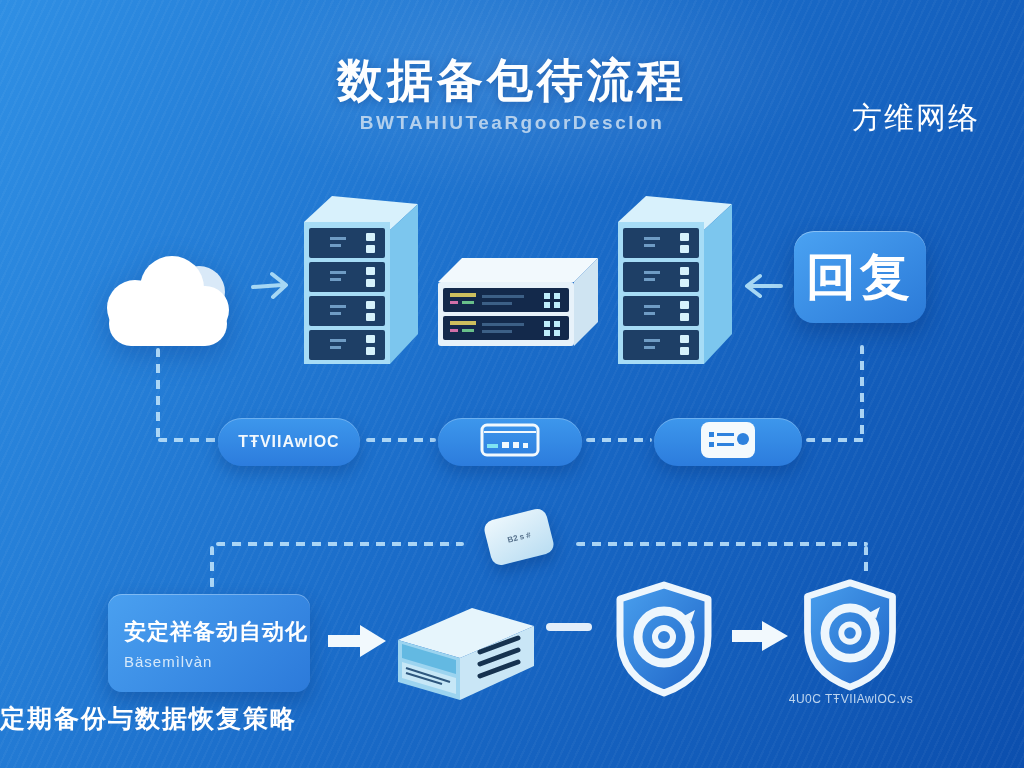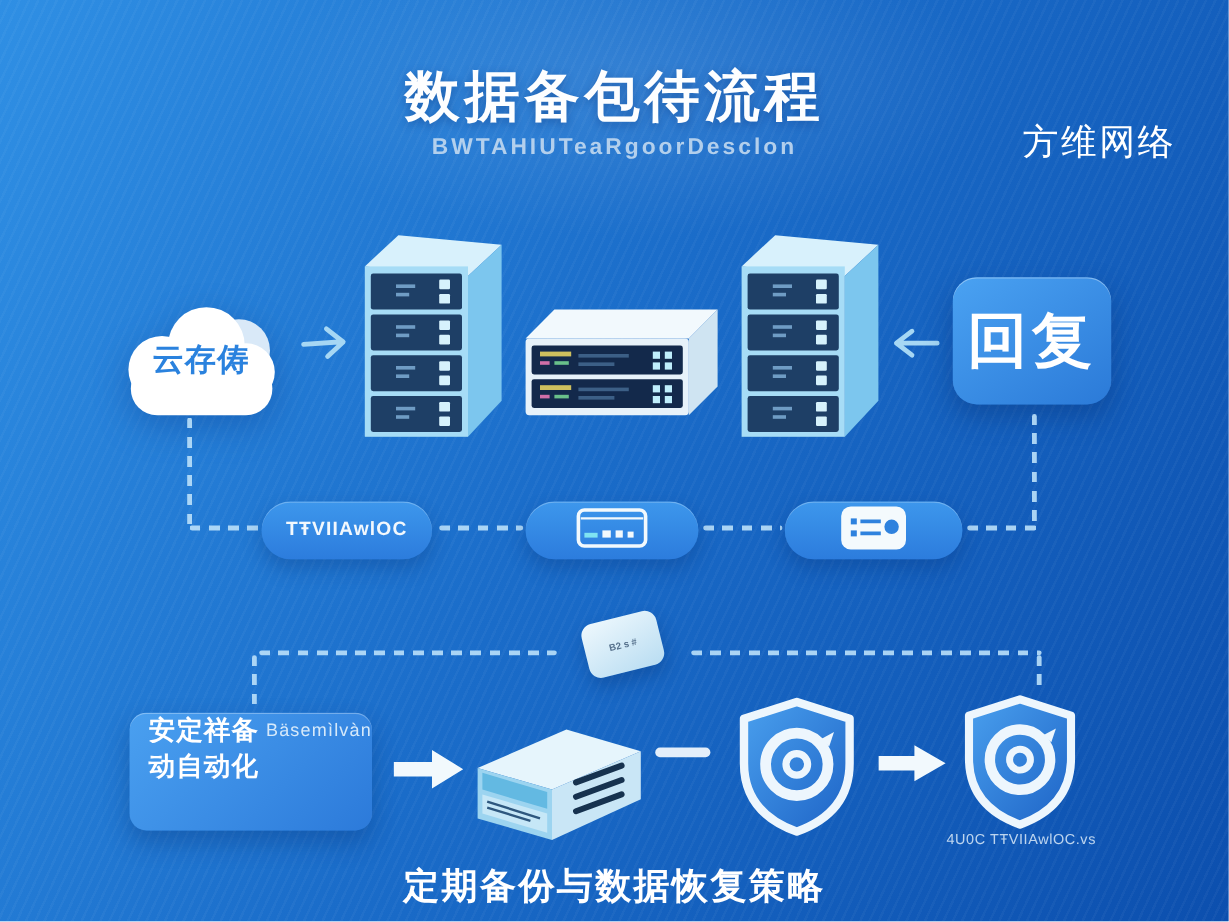--- a/index.html
+++ b/index.html
@@ -76,7 +76,6 @@
       <rect x="14" y="52" width="118" height="44" rx="22" fill="#ffffff"></rect>
     </svg>
   </div>
-  <div class="abs cloud-label">云存俦</div>
 
   <div class="abs" style="left:250px;top:268px;">
     <svg width="42" height="36" viewBox="0 0 42 36">

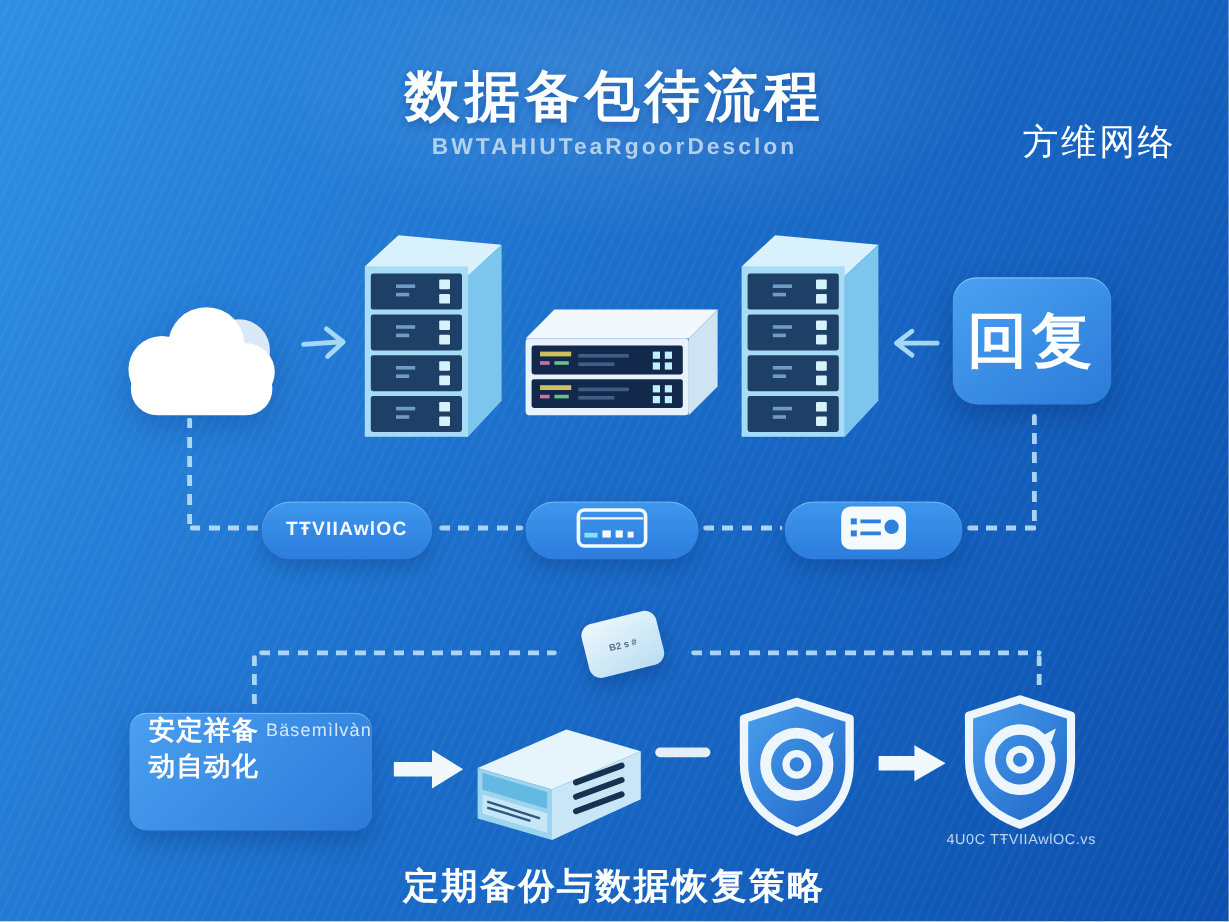--- a/index.html
+++ b/index.html
@@ -21,7 +21,7 @@
   .cloud-label{left:95px;top:282px;width:145px;text-align:center;color:#2a82de;
     font-size:26px;font-weight:800;letter-spacing:1px;}
   
-  .recover{left:794px;top:231px;width:132px;height:106px;border-radius:20px;
+  .recover{left:794px;top:231px;width:132px;height:92px;border-radius:20px;
     background:linear-gradient(145deg,#4aa2f2,#2b7ad8);
     box-shadow:0 10px 22px rgba(8,45,110,.35),inset 0 1px 0 rgba(255,255,255,.35);
     display:flex;align-items:center;justify-content:center;color:#fff;

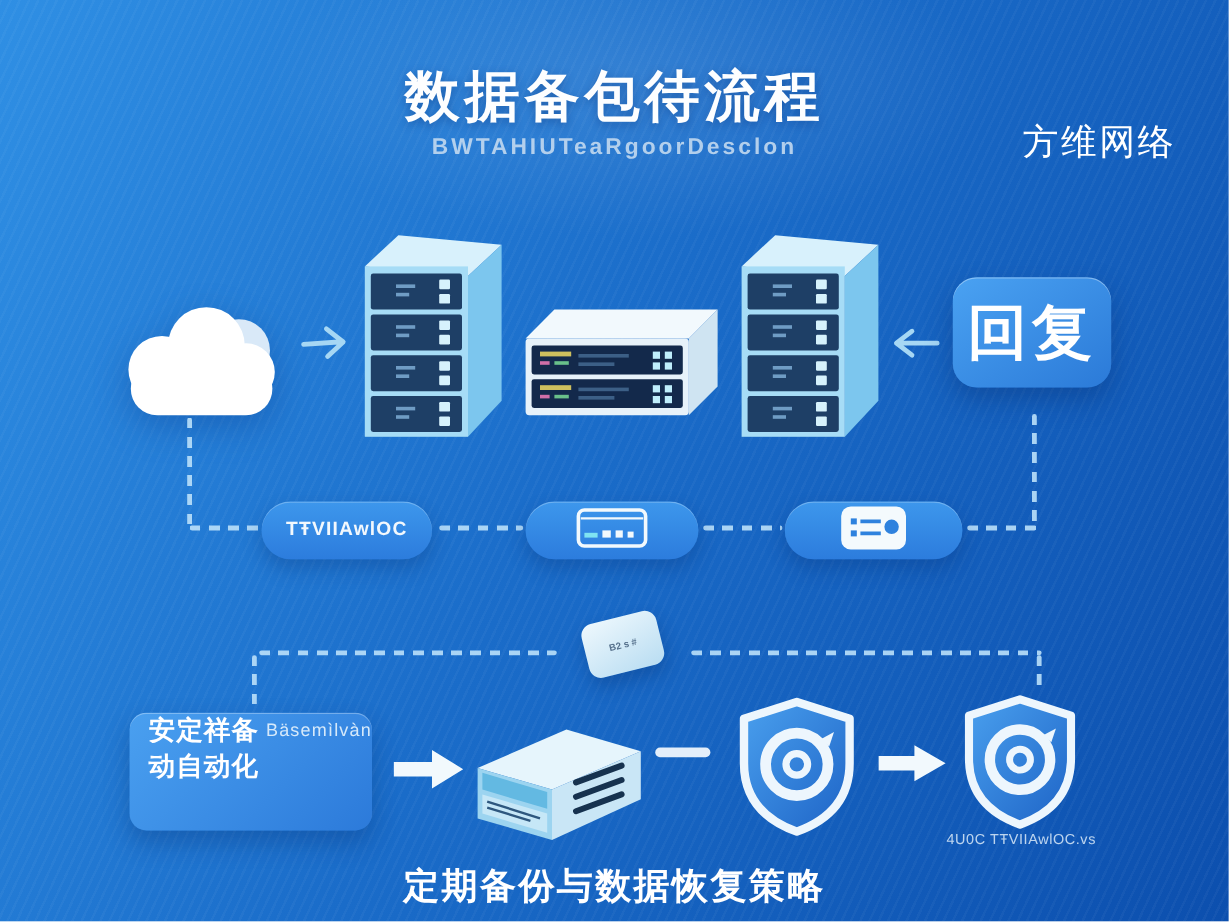--- a/index.html
+++ b/index.html
@@ -47,7 +47,7 @@
   .badge{left:108px;top:594px;width:202px;height:98px;border-radius:14px;
     background:linear-gradient(135deg,#4aa0f0,#2c7ada);
     box-shadow:0 10px 20px rgba(8,45,110,.3),inset 0 1px 0 rgba(255,255,255,.3);
-    display:flex;justify-content:center;padding-left:16px;box-sizing:border-box;}
+    display:flex;flex-direction:column;justify-content:center;padding-left:16px;box-sizing:border-box;}
   .badge-title{color:#ffffff;font-size:22px;font-weight:800;letter-spacing:1px;}
   .badge-sub{color:#d6e9fa;font-size:15px;margin-top:6px;letter-spacing:1px;}
   .dash-seg{left:546px;top:623px;width:46px;height:8px;border-radius:4px;background:#eef6fd;opacity:.95;}

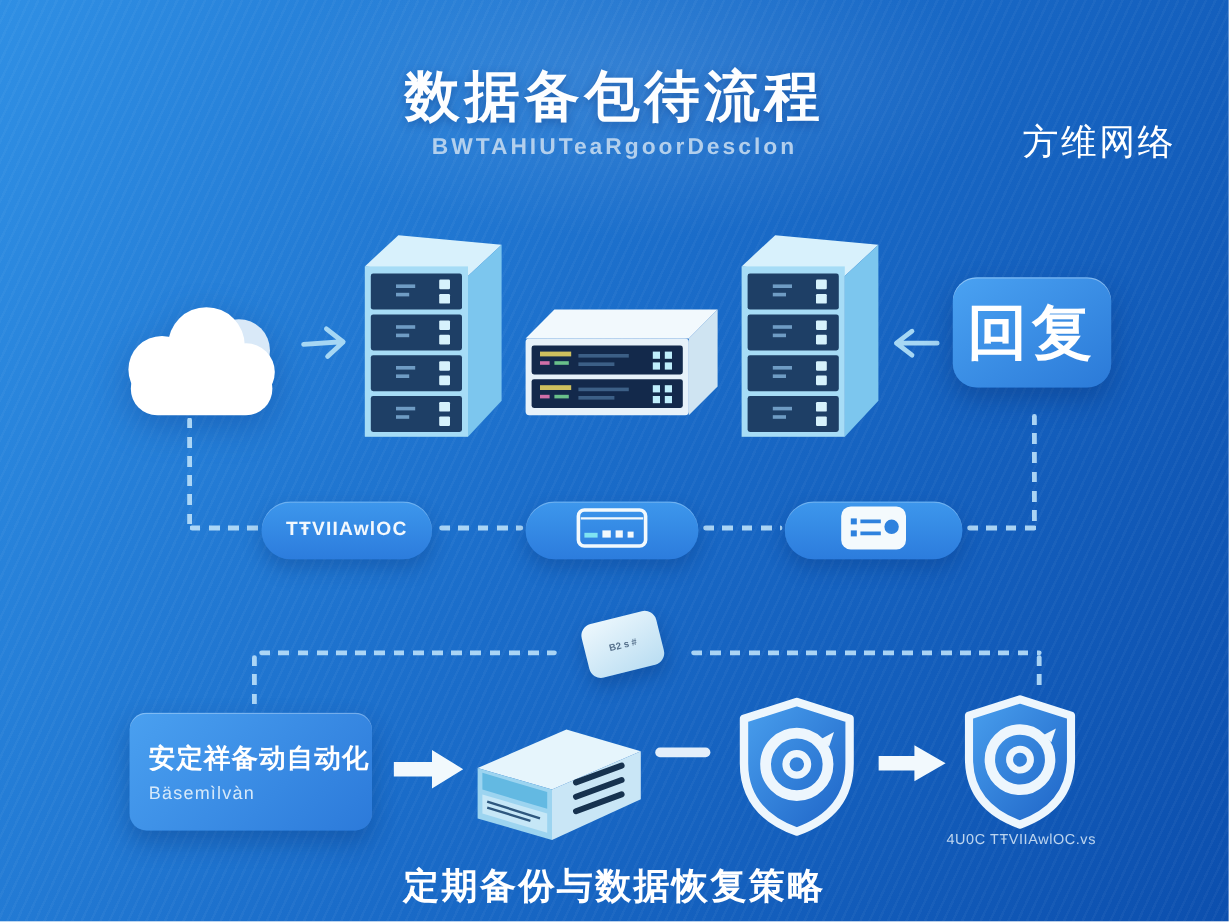--- a/index.html
+++ b/index.html
@@ -53,8 +53,8 @@
   .dash-seg{left:546px;top:623px;width:46px;height:8px;border-radius:4px;background:#eef6fd;opacity:.95;}
   .shield-caption{left:786px;top:692px;width:130px;text-align:center;color:#cfe2f5;
     font-size:12px;letter-spacing:.5px;opacity:.9;}
-  .footer{left:0;top:702px;width:1024px;text-align:center;color:#ffffff;font-size:30px;
-    font-weight:600;letter-spacing:2px;margin-top:16px;}
+  .footer{left:0;top:702px;width:1024px;text-align:left;color:#ffffff;font-size:25px;
+    font-weight:600;letter-spacing:2px;}
 </style>
 </head>
 <body>

